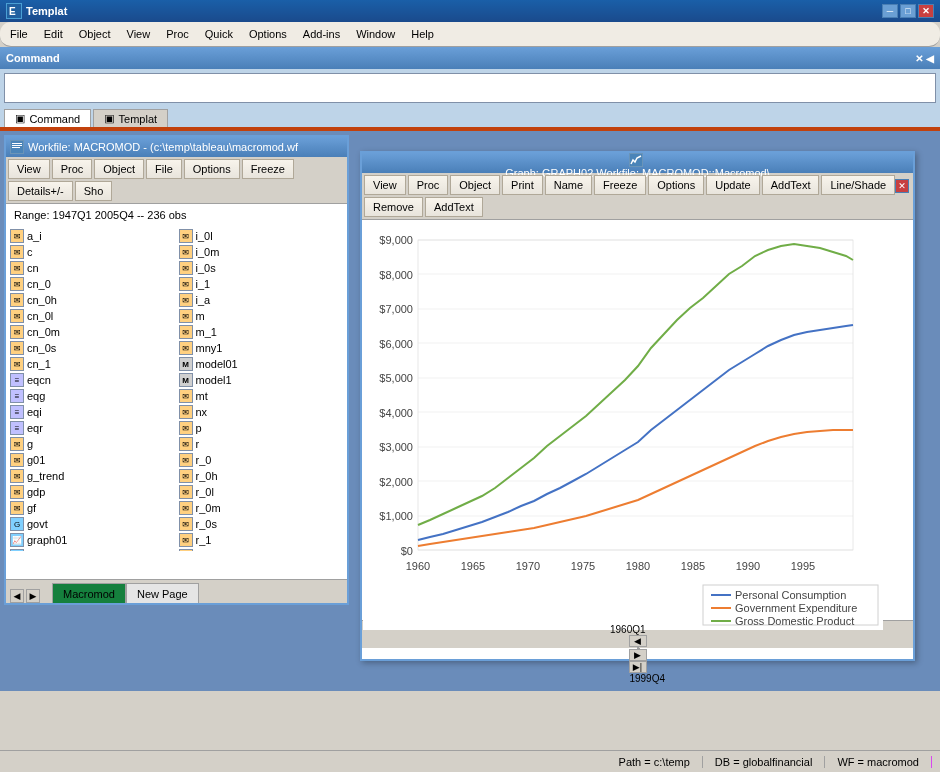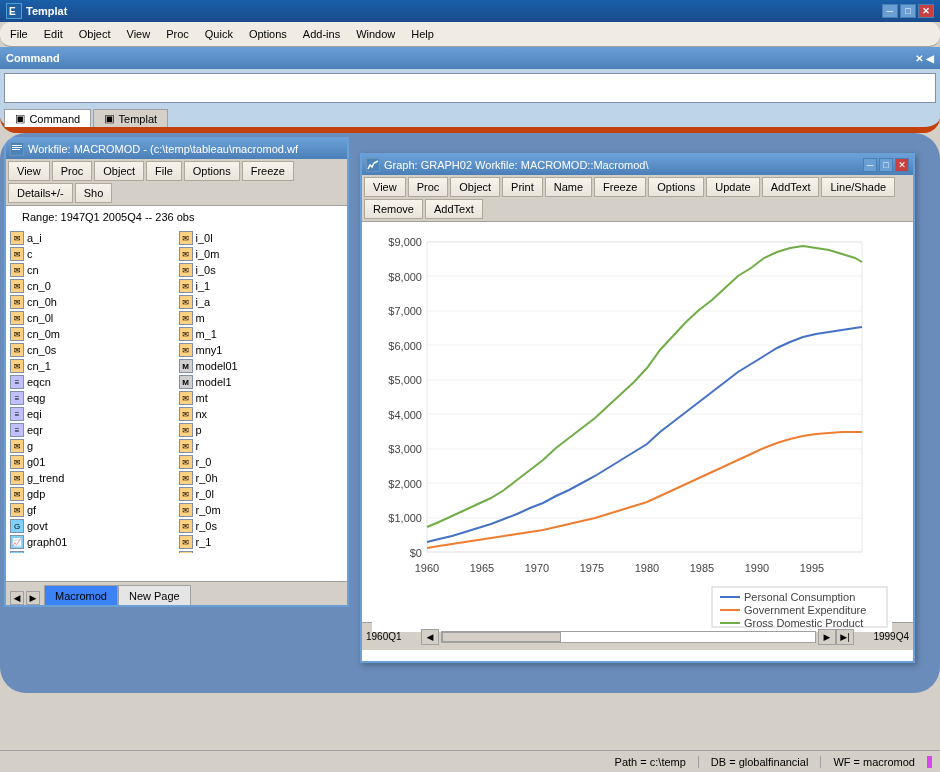--- a/index.html
+++ b/index.html
@@ -16,7 +16,7 @@
     .menu-item { padding: 2px 8px; font-size: 11px; cursor: pointer; color: #000; }
 
     
-    .command-area { background: #bed4e8; border-bottom: 6px solid #c2410c; border-radius: 16px; }
+    .command-area { background: #bed4e8; border-bottom: 4px solid #c2410c; }
     .command-header { background: linear-gradient(to bottom, #6a9fd8, #4a7fb8); color: white; height: 22px; display: flex; align-items: center; padding: 0 6px; font-size: 11px; font-weight: bold; }
     .command-header-pin { margin-left: auto; font-size: 10px; cursor: pointer; color: white; }
     .command-input-area { background: white; margin: 4px; height: 30px; border: 1px solid #8090a8; }

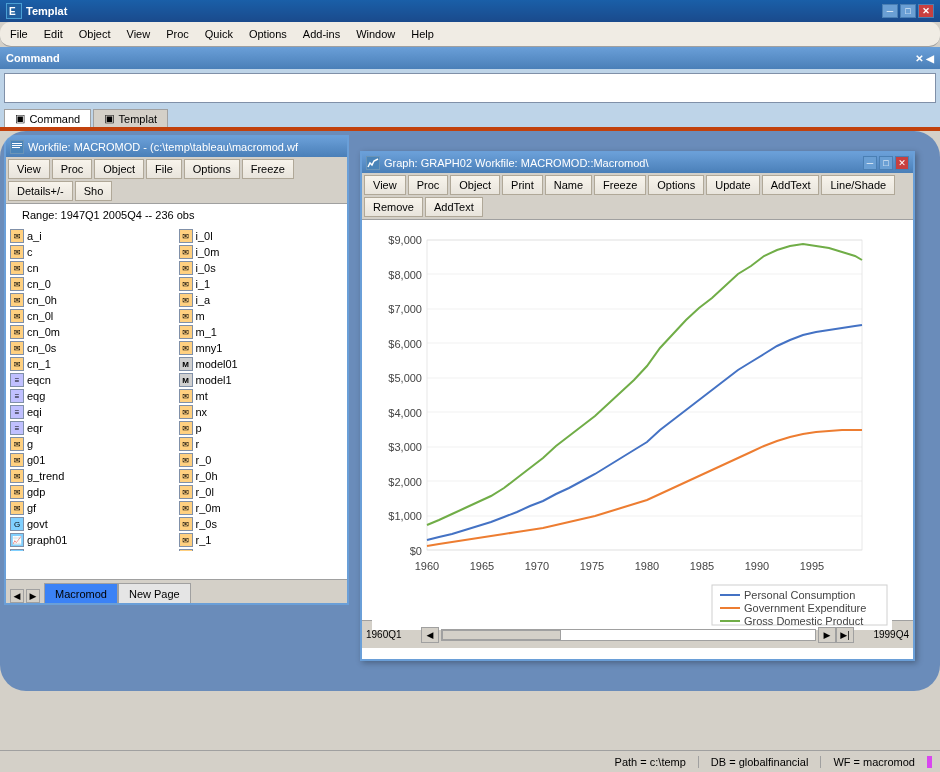--- a/index.html
+++ b/index.html
@@ -123,7 +123,7 @@
   </div>
 </div>
 
-<div style="position: relative; width: 940px; height: 560px; background: #6a8cba; overflow: hidden; border-radius: 26px;">
+<div style="position: relative; width: 940px; height: 560px; background: #6a8cba; overflow: hidden;">
 
   <div class="workfile-window">
     <div class="workfile-title">

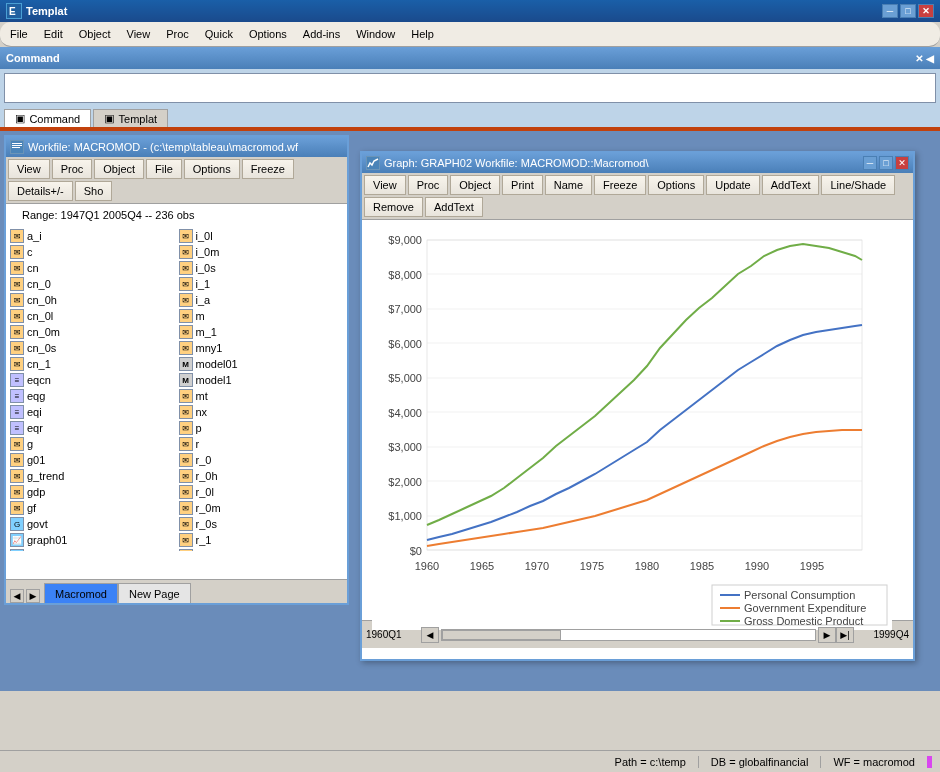--- a/index.html
+++ b/index.html
@@ -52,7 +52,7 @@
 
     
     .graph-window { background: white; border: 2px solid #6a9fd8; width: 555px; height: 510px; position: absolute; top: 20px; left: 360px; z-index: 2; box-shadow: 2px 2px 6px rgba(0,0,0,0.3); }
-    .graph-title { background: linear-gradient(to bottom, #6a9fd8, #4a7fb8); color: white; height: 20px; display: flex; align-items: center; padding: 0 4px; font-size: 11px; }
+    .graph-title { background: linear-gradient(to bottom, #6a9fd8, #4a7fb8); color: white; height: 20px; display: flex; align-items: center; padding: 0 4px; font-size: 11px; flex-direction: column; }
     .graph-title-icon { width: 14px; height: 14px; background: #8ab4d8; border: 1px solid #6a94b8; margin-right: 4px; display: flex; align-items: center; justify-content: center; font-size: 8px; }
     .graph-title-buttons { margin-left: auto; display: flex; gap: 2px; }
     .graph-title-btn { width: 14px; height: 14px; background: #6a9fd4; border: 1px solid #4a7fb4; color: white; font-size: 9px; display: flex; align-items: center; justify-content: center; cursor: pointer; }

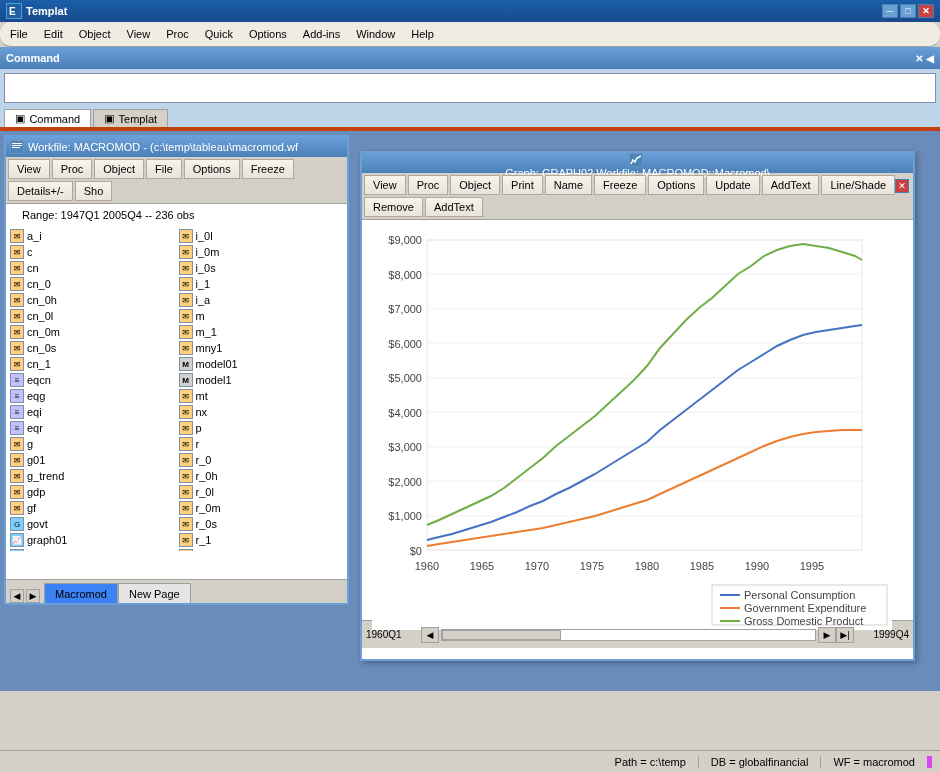--- a/index.html
+++ b/index.html
@@ -31,7 +31,7 @@
     .workfile-toolbar { background: #d4d0c8; border-bottom: 1px solid #a0a0a0; display: flex; flex-wrap: wrap; padding: 2px; gap: 2px; }
     .wf-btn { background: linear-gradient(to bottom, #f8f4ec, #e8e4dc); border: 1px solid #b0a898; padding: 2px 8px; font-size: 11px; cursor: pointer; height: 20px; display: flex; align-items: center; }
 
-    .workfile-info { padding: 4px 16px; font-size: 11px; }
+    .workfile-info { padding: 4px 8px; font-size: 11px; }
     .workfile-info div { margin: 1px 0; }
 
     .variables-container { display: flex; overflow-y: auto; height: 325px; padding: 2px; }

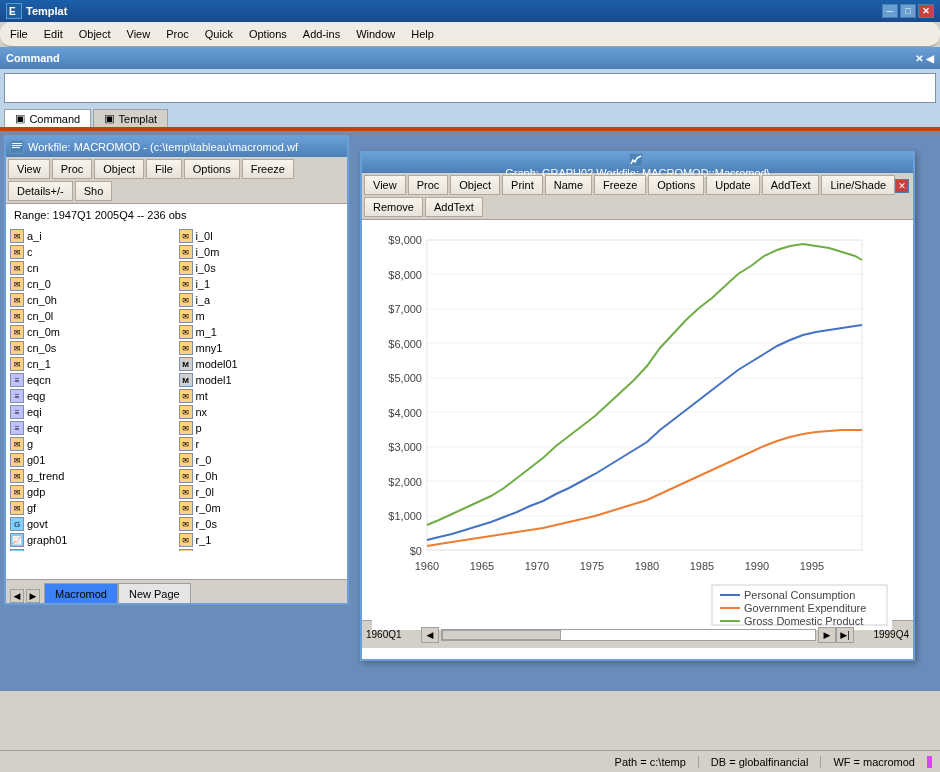--- a/index.html
+++ b/index.html
@@ -62,7 +62,7 @@
     .g-btn { background: linear-gradient(to bottom, #f8f4ec, #e8e4dc); border: 1px solid #b0a898; padding: 2px 8px; font-size: 11px; cursor: pointer; height: 20px; display: flex; align-items: center; white-space: nowrap; }
 
     
-    .chart-area { padding: 10px 10px 10px 10px; height: 400px; }
+    .chart-area { padding: 10px 10px 10px 1px; height: 400px; }
 
     
     .status-bar { position: absolute; bottom: 0; left: 0; right: 0; background: #d4d0c8; border-top: 1px solid #a0a0a0; height: 22px; display: flex; align-items: center; padding: 0 8px; font-size: 11px; }

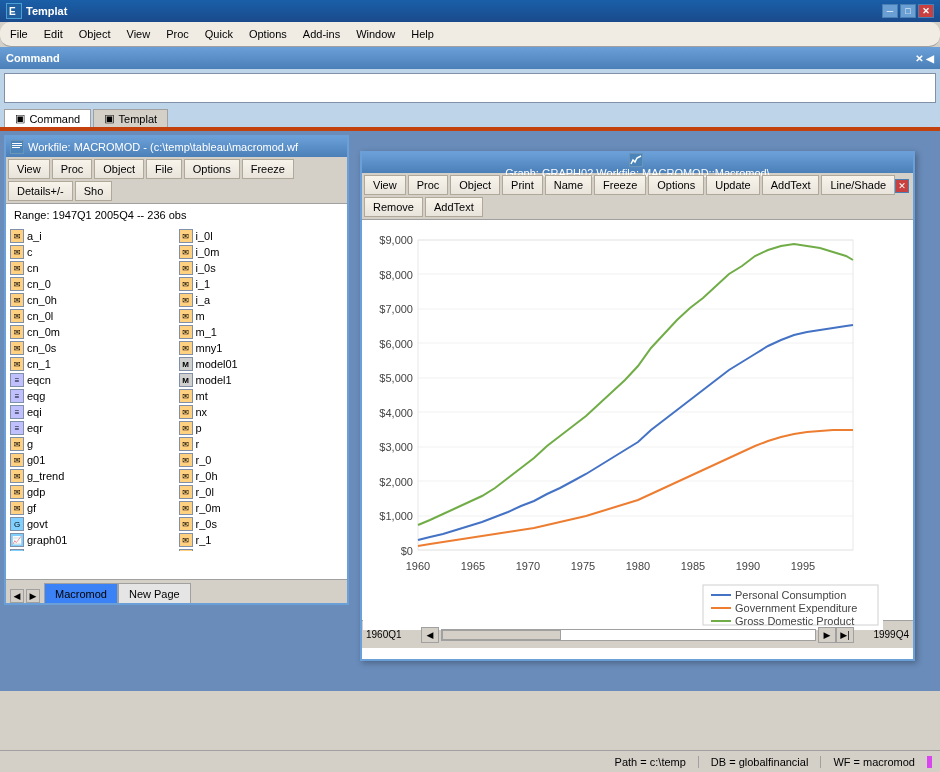--- a/index.html
+++ b/index.html
@@ -48,7 +48,7 @@
     .wf-nav { display: flex; gap: 2px; margin-right: 4px; }
     .wf-nav-btn { width: 14px; height: 14px; background: #d4d0c8; border: 1px solid #a0a0a0; font-size: 9px; display: flex; align-items: center; justify-content: center; cursor: pointer; }
     .page-tab { background: #e5e5e5; border: 1px solid #a0a0a0; border-bottom: none; padding: 2px 10px; font-size: 11px; cursor: pointer; height: 20px; display: flex; align-items: center; }
-    .page-tab.active { background: #3b82f6; }
+    .page-tab.active { background: #15803d; margin-left: 8px; }
 
     
     .graph-window { background: white; border: 2px solid #6a9fd8; width: 555px; height: 510px; position: absolute; top: 20px; left: 360px; z-index: 2; box-shadow: 2px 2px 6px rgba(0,0,0,0.3); }

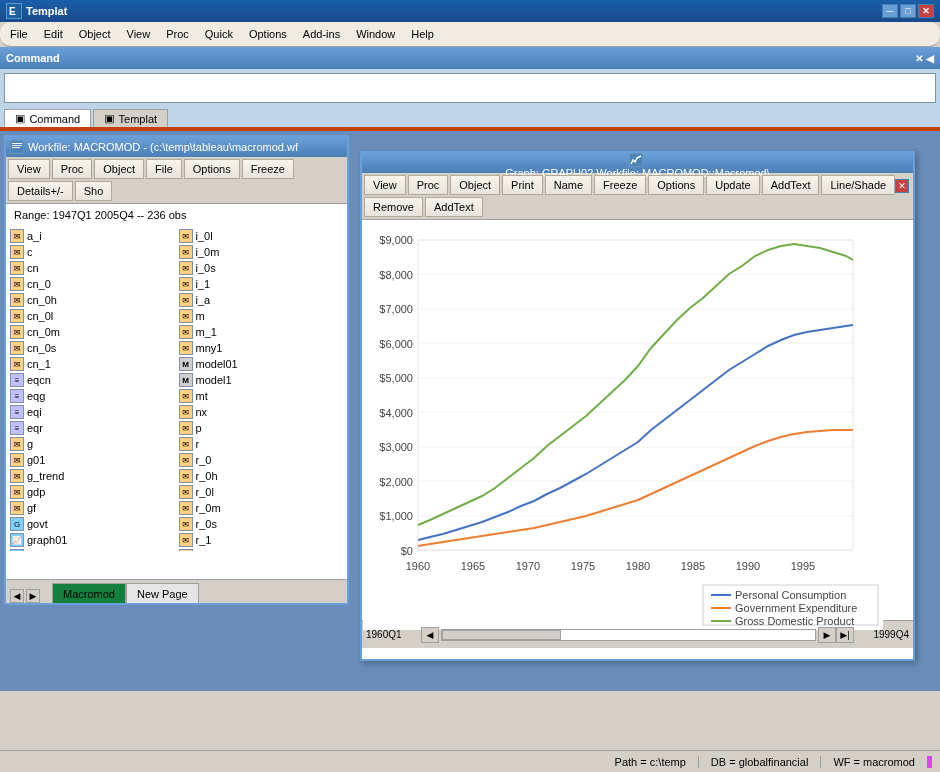--- a/index.html
+++ b/index.html
@@ -70,7 +70,7 @@
     .status-segment:first-child { border-left: 1px solid #a0a0a0; margin-left: auto; }
 
     
-    .graph-scroll-area { background: #d4d0c8; border-top: 1px solid #a0a0a0; height: 28px; display: flex; align-items: center; padding: 3px 4px; font-size: 10px; }
+    .graph-scroll-area { background: #d4d0c8; border-top: 1px solid #a0a0a0; height: 28px; display: flex; align-items: center; padding: 3px 4px; font-size: 10px; flex-direction: column; }
 
     svg text { font-family: 'Segoe UI', sans-serif; }
   </style>

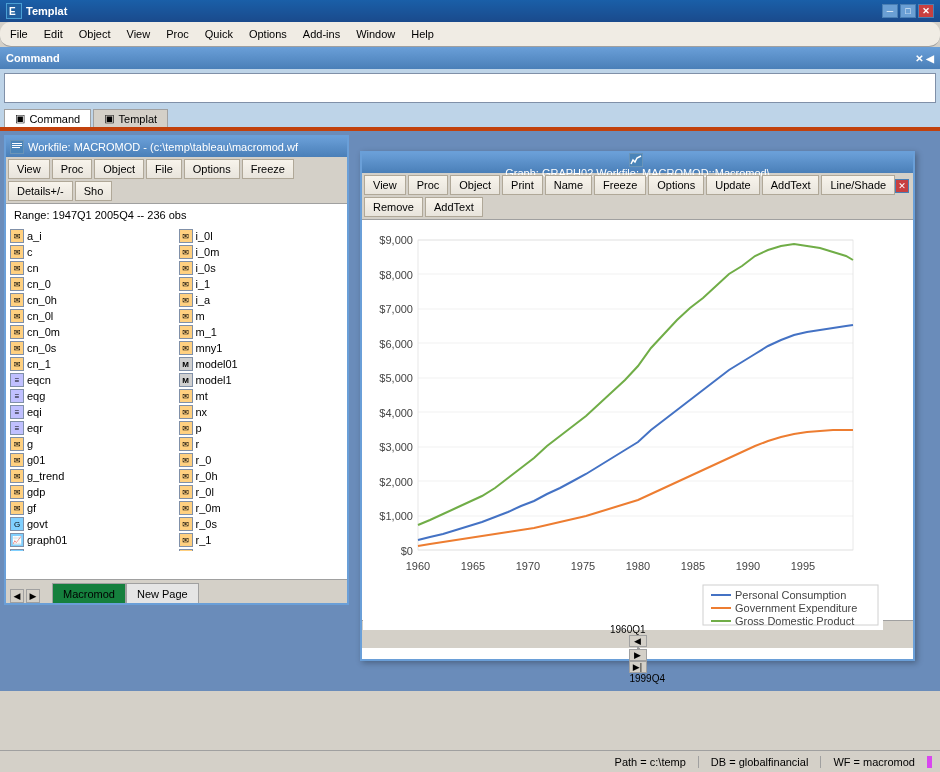--- a/index.html
+++ b/index.html
@@ -450,7 +450,7 @@
   <div style="flex:1;"></div>
   <div class="status-segment">Path = c:\temp</div>
   <div class="status-segment">DB = globalfinancial</div>
-  <div class="status-segment" style="border-right:5px solid #d946ef;text-align:center;">WF = macromod</div>
+  <div class="status-segment" style="border-right:1px solid #d946ef;text-align:center;">WF = macromod</div>
 </div>
 
 </body></html>

